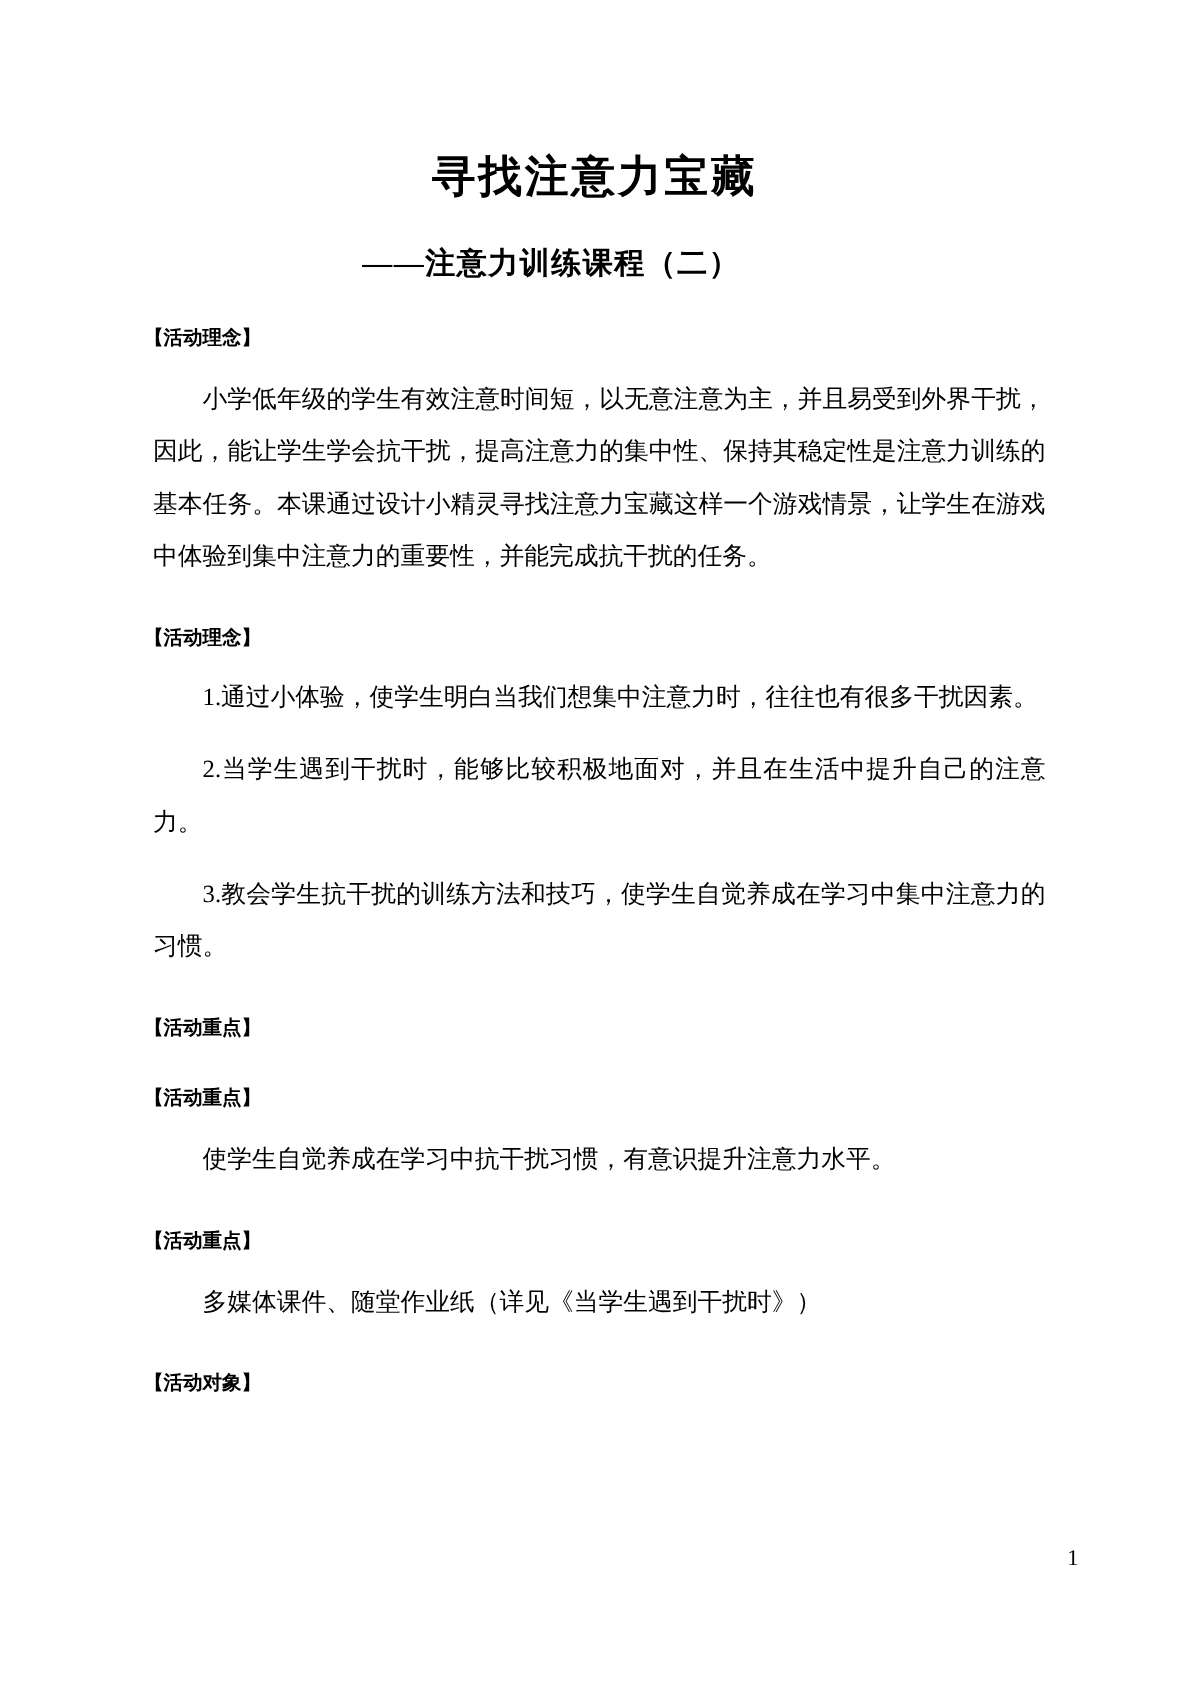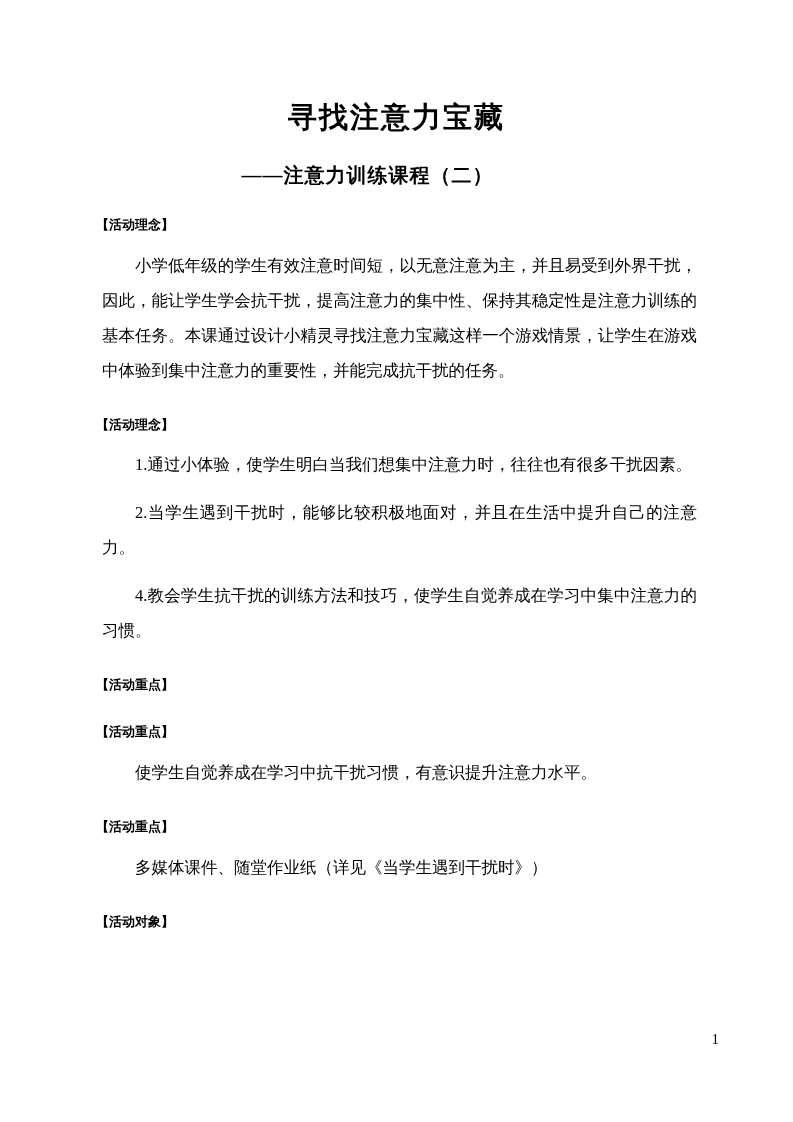--- a/index.html
+++ b/index.html
@@ -75,7 +75,7 @@
     <div class="sec-heading">【活动理念】</div>
     <p class="para">1.通过小体验，使学生明白当我们想集中注意力时，往往也有很多干扰因素。</p>
     <p class="para">2.当学生遇到干扰时，能够比较积极地面对，并且在生活中提升自己的注意力。</p>
-    <p class="para">4.教会学生抗干扰的训练方法和技巧，使学生自觉养成在学习中集中注意力的习惯。</p>
+    <p class="para">3.教会学生抗干扰的训练方法和技巧，使学生自觉养成在学习中集中注意力的习惯。</p>
   </div>
 
   <div class="section">

